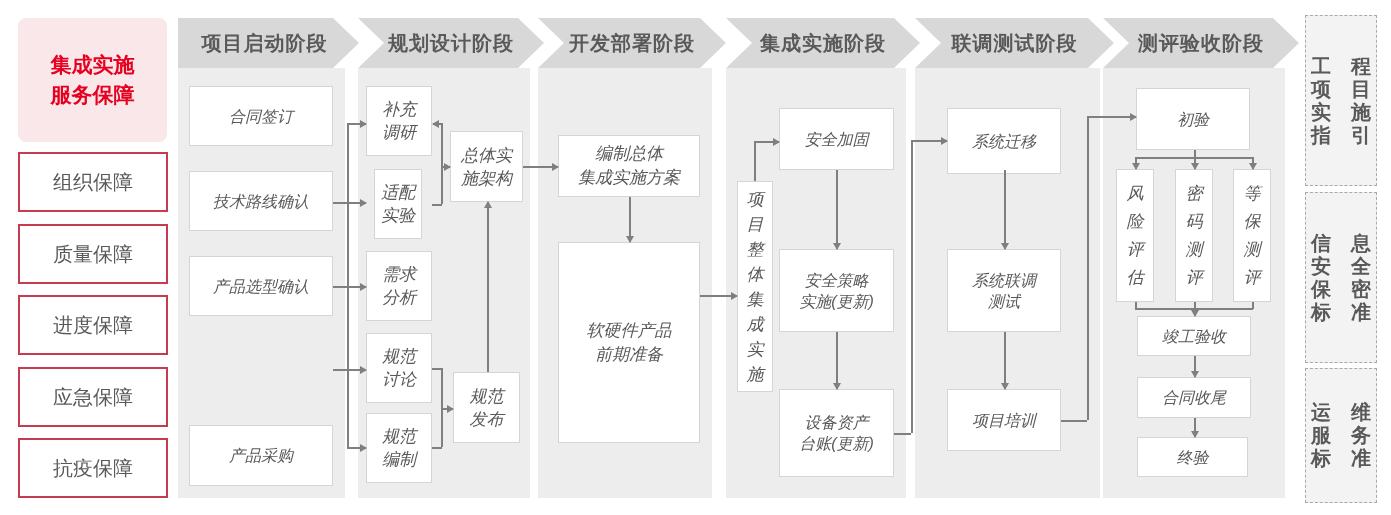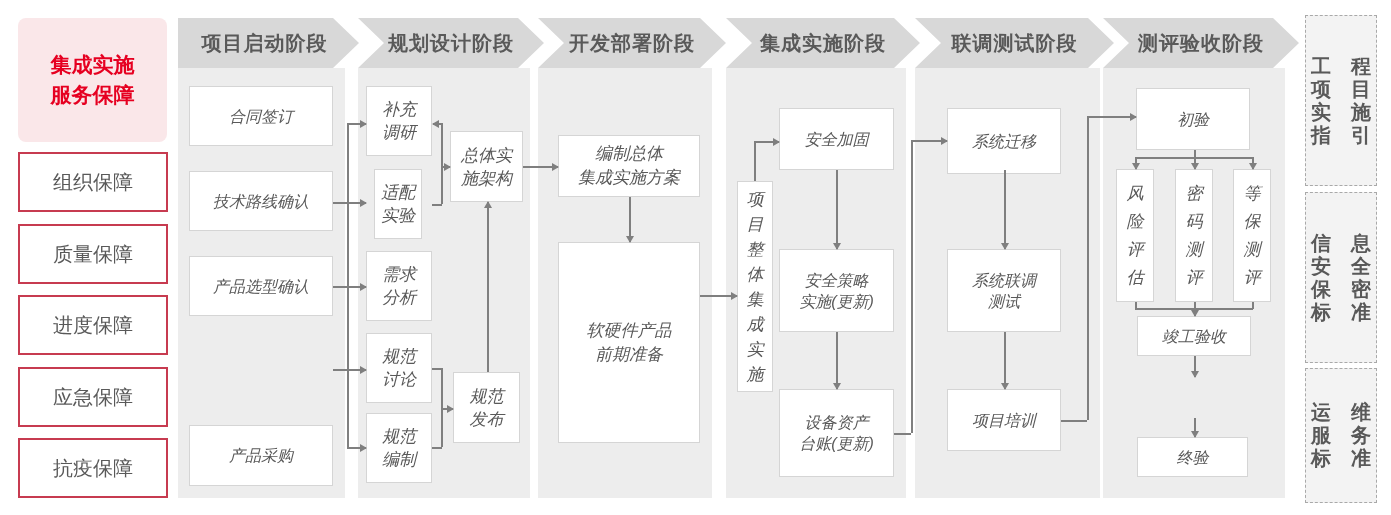--- a/index.html
+++ b/index.html
@@ -130,6 +130,7 @@
 测
 评</div>
   <div class="bx" style="left:1137px;top:316px;width:114px;height:40px">竣工验收</div>
+  <div class="bx" style="left:1137px;top:377px;width:114px;height:41px">合同收尾</div>
   <div class="bx" style="left:1137px;top:437px;width:111px;height:40px">终验</div>
 
   <div class="rc" style="top:15px;height:171px">工　程

